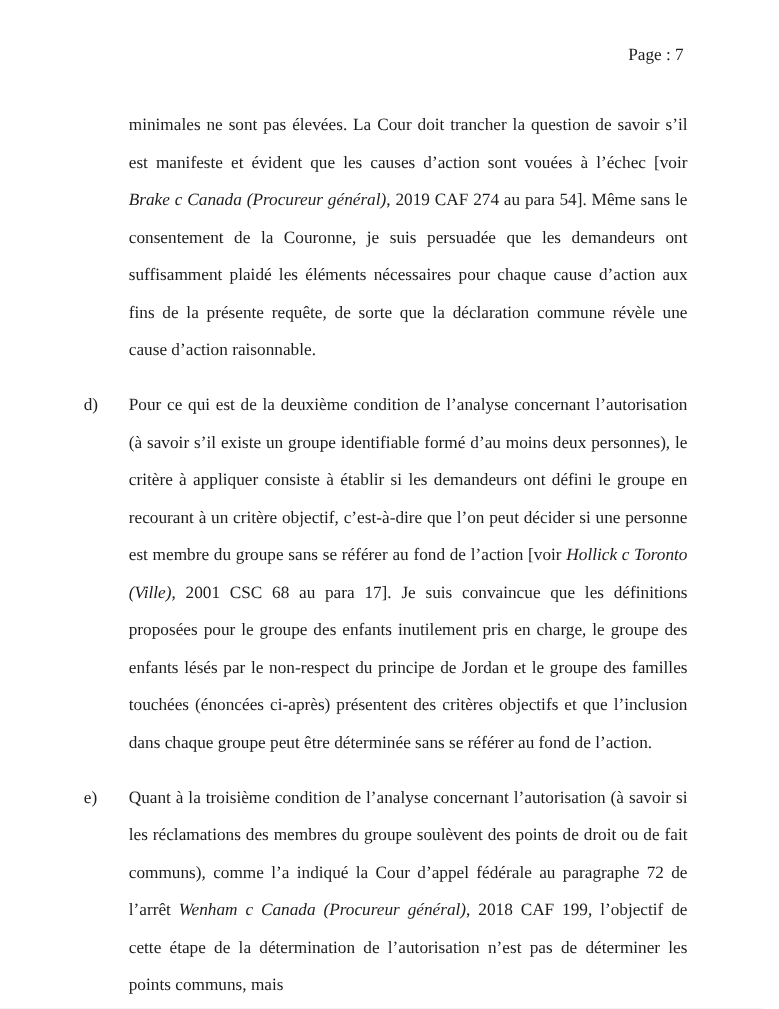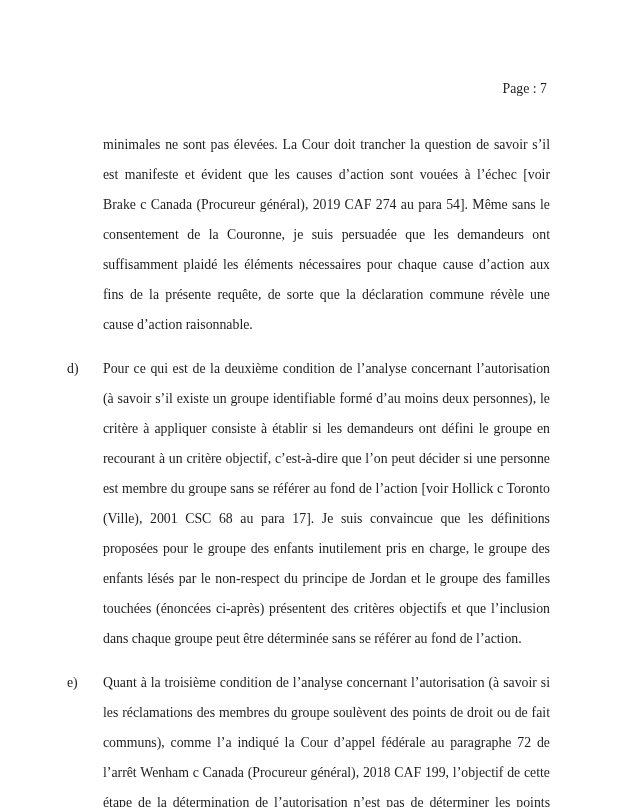--- a/index.html
+++ b/index.html
@@ -23,7 +23,6 @@
     padding: 36px 76px 0 0;
     text-align: right;
     line-height: 16px;
-    margin-top: 45px;
   }
   .page-body {
     padding-top: 33px;

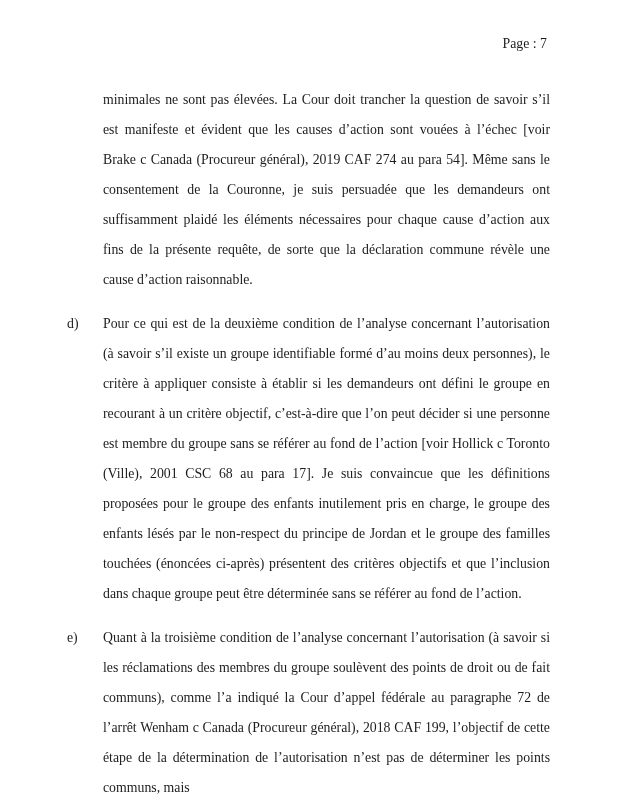--- a/index.html
+++ b/index.html
@@ -40,6 +40,7 @@
     text-align: left;
   }
   .italic {
+    font-style: italic;
   }
 </style>
 </head>

